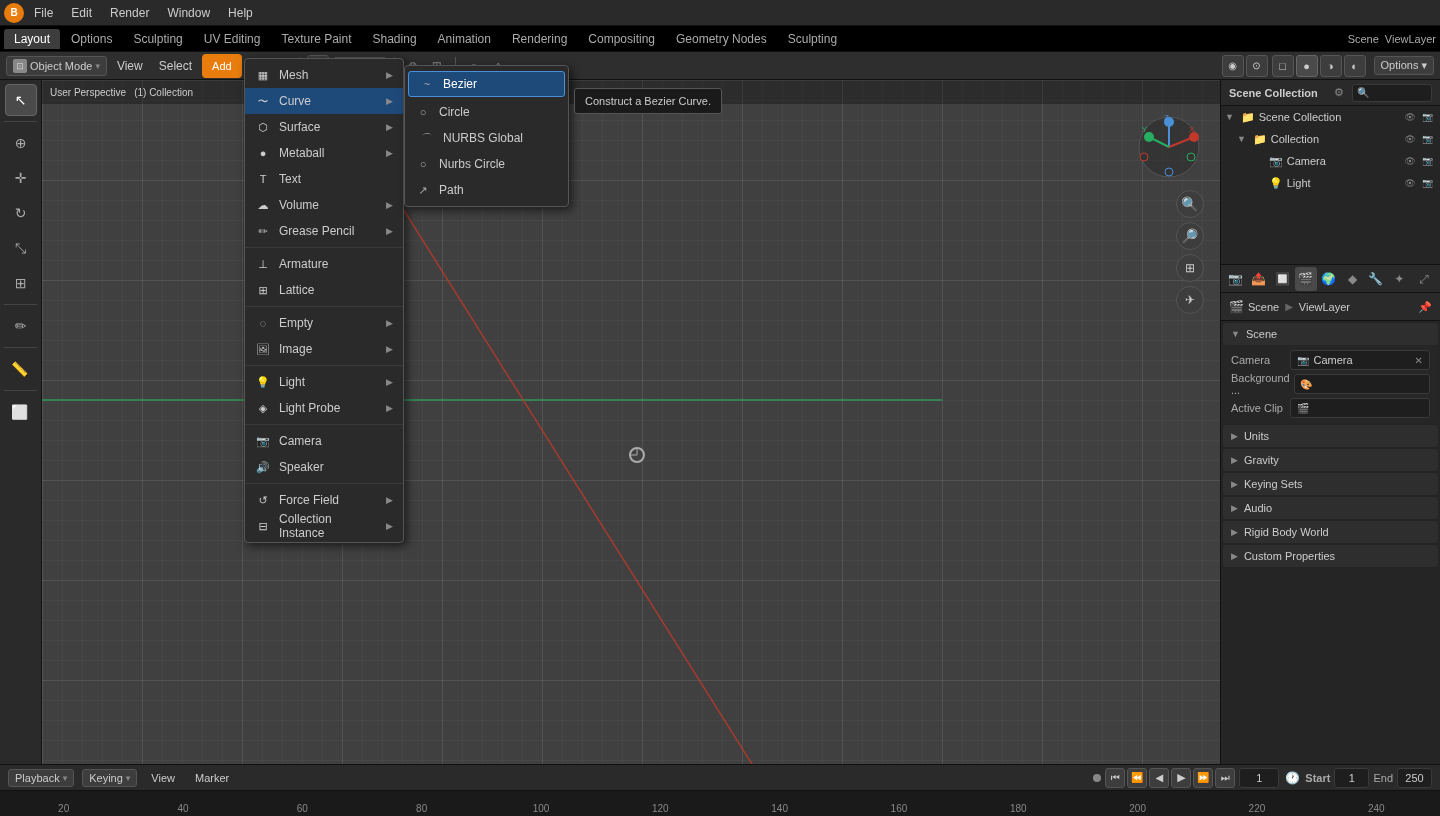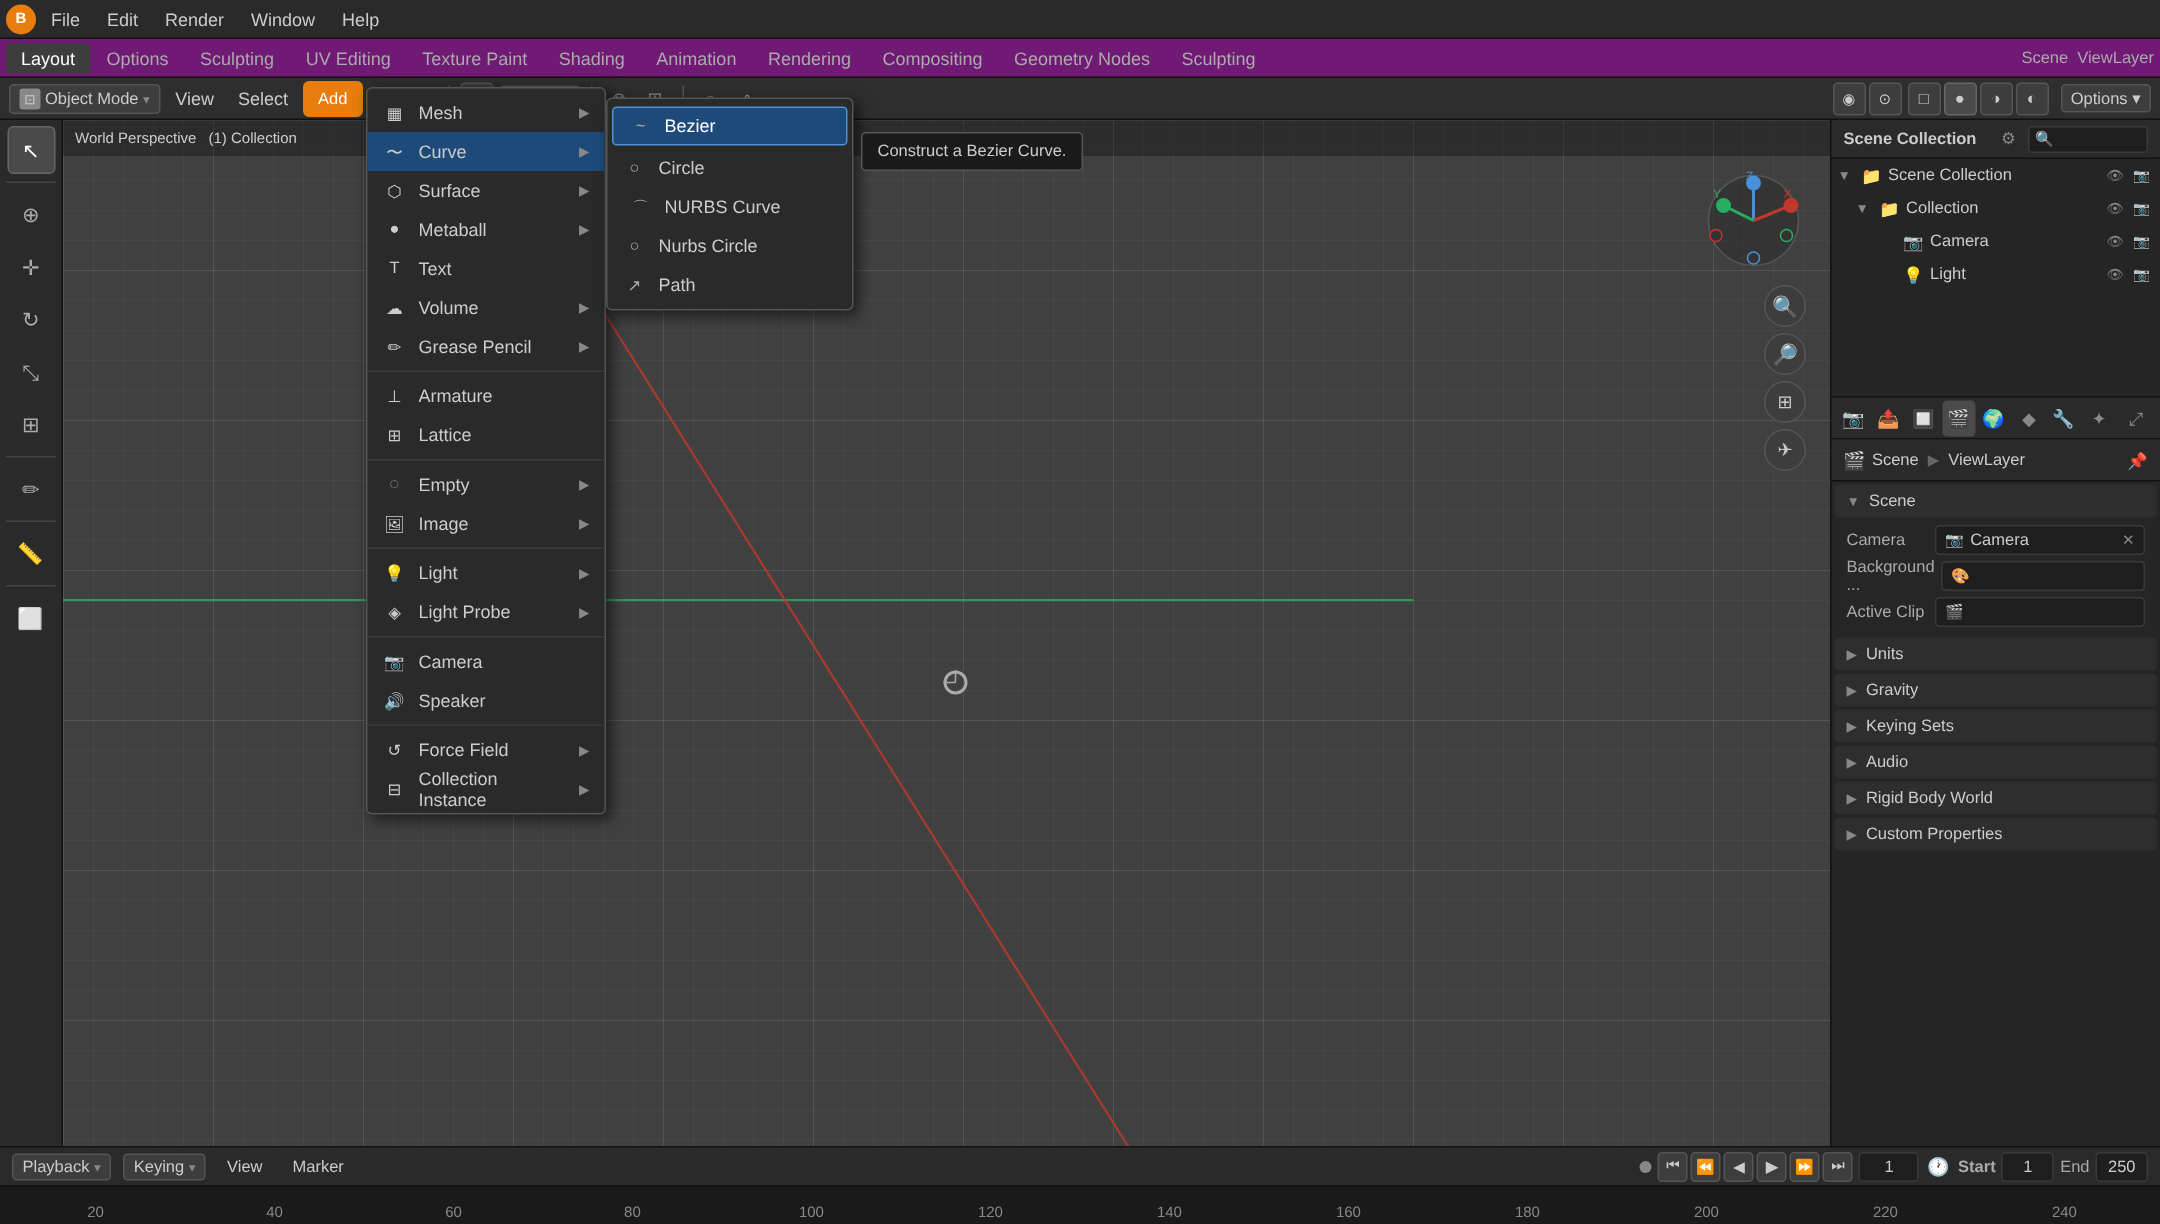--- a/index.html
+++ b/index.html
@@ -10,7 +10,7 @@
     .menu-item { padding: 2px 8px; cursor: pointer; border-radius: 3px; font-size: 12px; color: #ccc; }
 
     
-    #workspace-tabs { display: flex; align-items: center; height: 26px; background: #701a75; border-bottom: 1px solid #111; padding: 0 4px; gap: 1px; }
+    #workspace-tabs { display: flex; align-items: center; height: 26px; background: #000000; border-bottom: 1px solid #111; padding: 0 4px; gap: 1px; }
     .workspace-tab { padding: 3px 10px; cursor: pointer; border-radius: 3px 3px 0 0; font-size: 12px; color: #aaa; }
     .workspace-tab.active { background: #3d3d3d; color: #fff; }
 

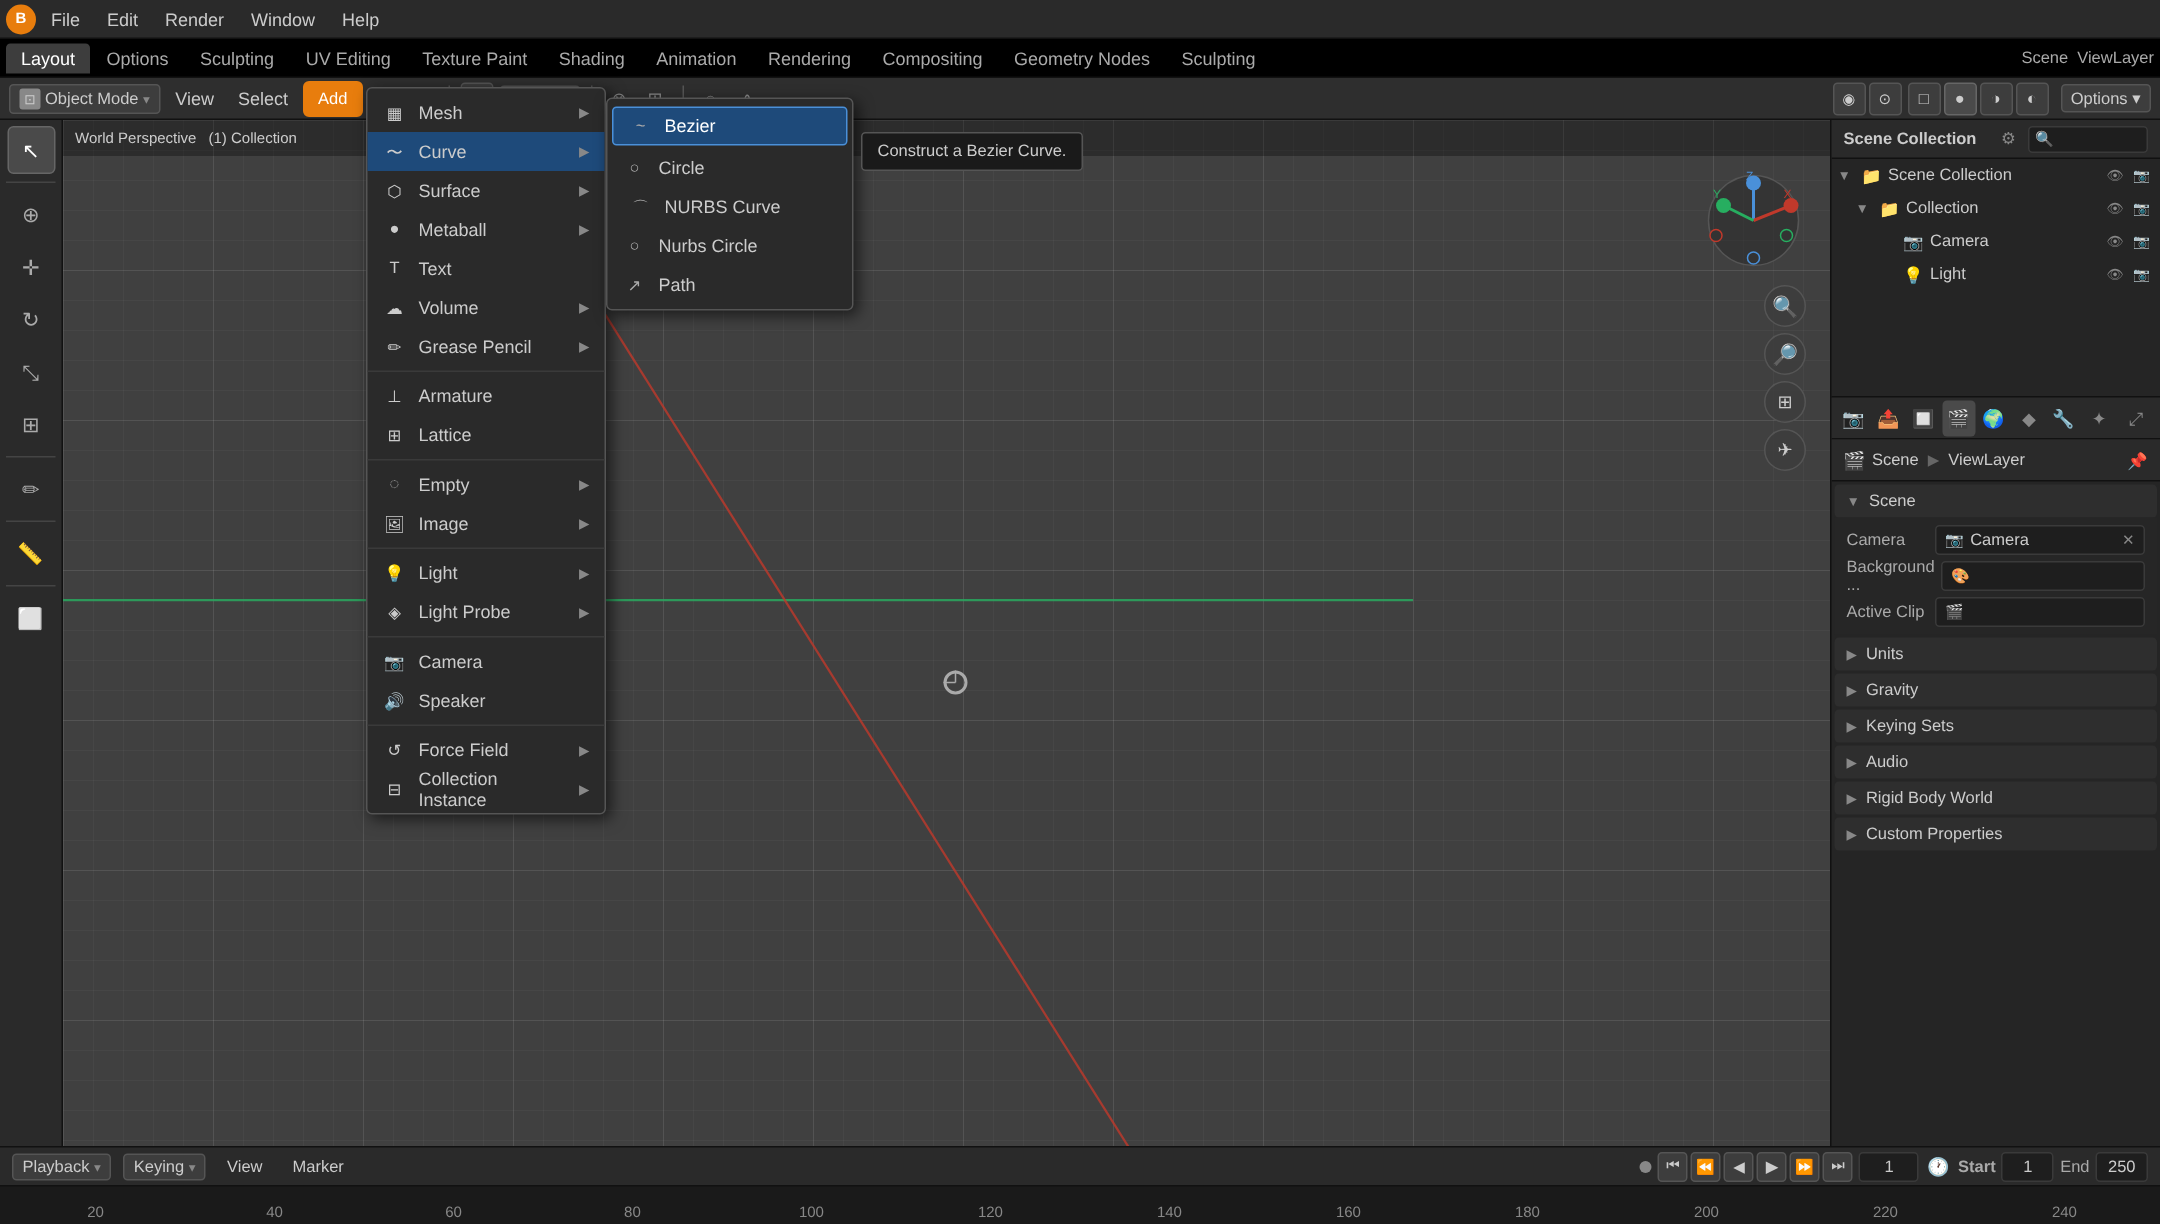--- a/index.html
+++ b/index.html
@@ -217,7 +217,7 @@
     <div class="viewport-bg grid-bg"></div>
 
     <div id="viewport-header">
-      <span style="font-size:10px;color:#ccc;">World Perspective</span>
+      <span style="font-size:10px;color:#ccc;">User Perspective</span>
       <span style="font-size:10px;color:#ccc;">(1) Collection</span>
     </div>
 

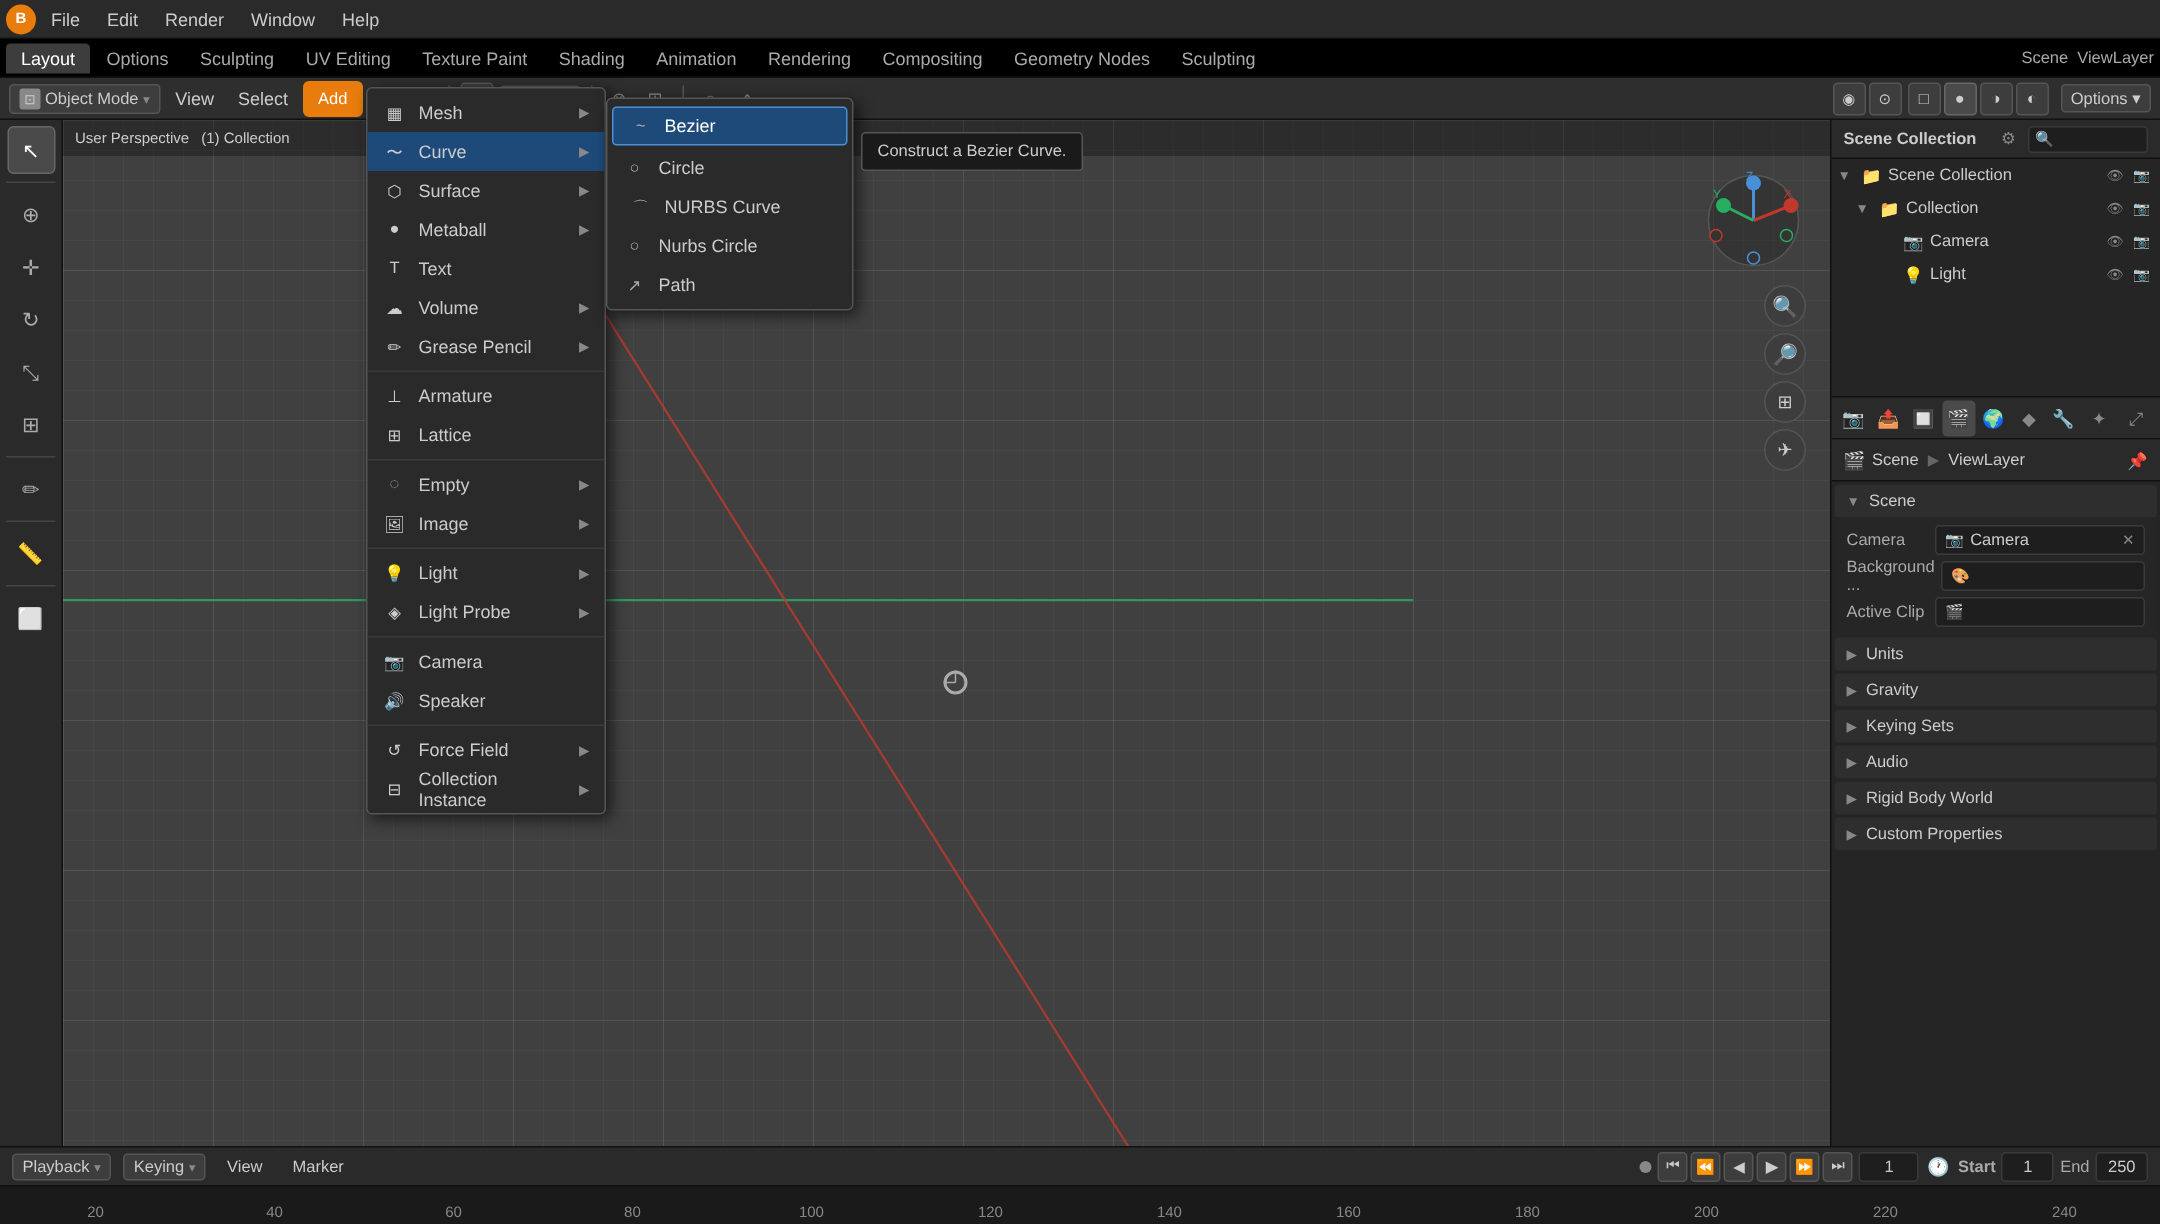--- a/index.html
+++ b/index.html
@@ -588,7 +588,7 @@
 
   <div class="menu-section-item" style="padding-left:14px;">
     <span style="width:16px;height:16px;display:flex;align-items:center;justify-content:center;font-size:11px;color:#aaa;flex-shrink:0;">⌒</span>
-    <span>NURBS Curve</span>
+    <span>NURBS Global</span>
   </div>
 
   <div class="menu-section-item">

